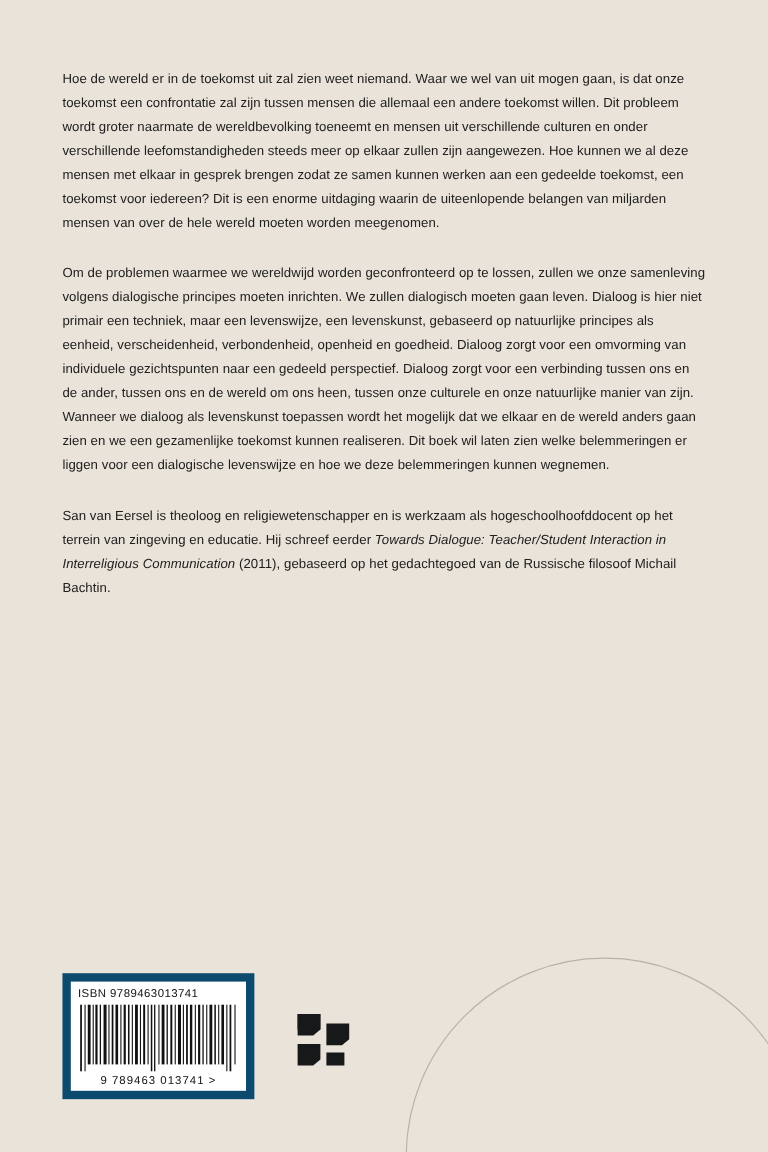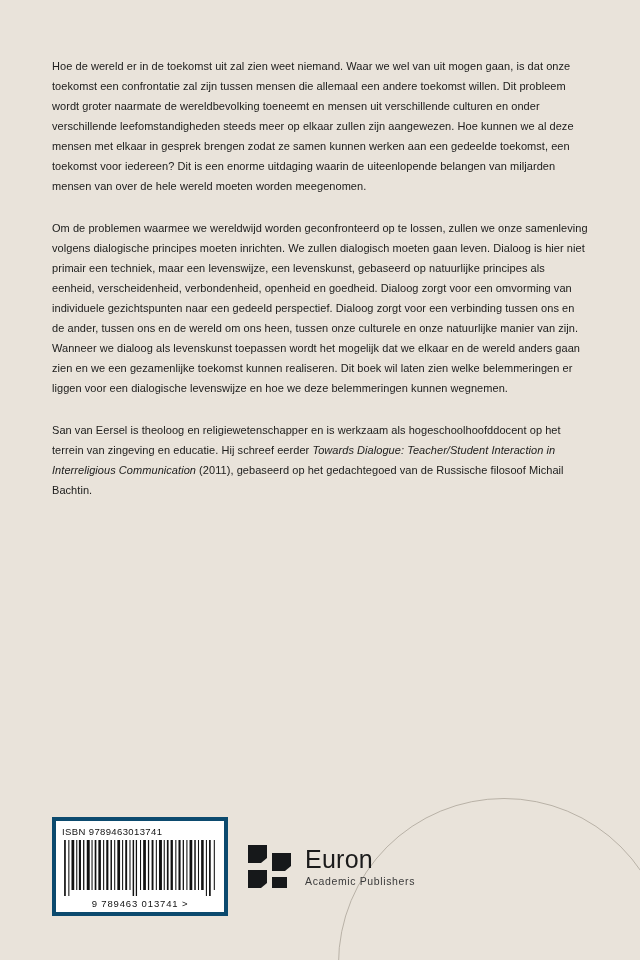--- a/index.html
+++ b/index.html
@@ -60,9 +60,9 @@
     position: absolute;
     left: 0;
     bottom: 0;
-    width: 176px;
+    width: 160px;
     background: #ffffff;
-    border: 4px solid #0c4a6e;
+    border: 7px solid #0c4a6e;
     padding: 5px 6px 3px 6px;
     box-sizing: border-box;
   }

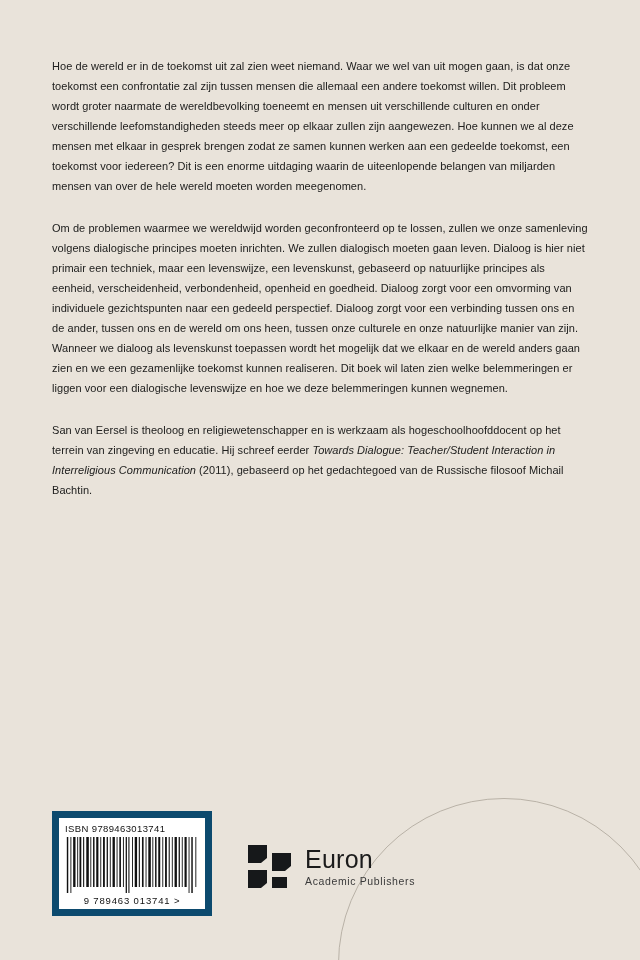--- a/index.html
+++ b/index.html
@@ -192,10 +192,6 @@
           <polygon points="25,33 40,33 40,44 25,44"></polygon>
         </g>
       </svg>
-      <div class="publisher-text">
-        <div class="publisher-name">Euron</div>
-        <div class="publisher-sub">Academic Publishers</div>
-      </div>
     </div>
 
   </div>

